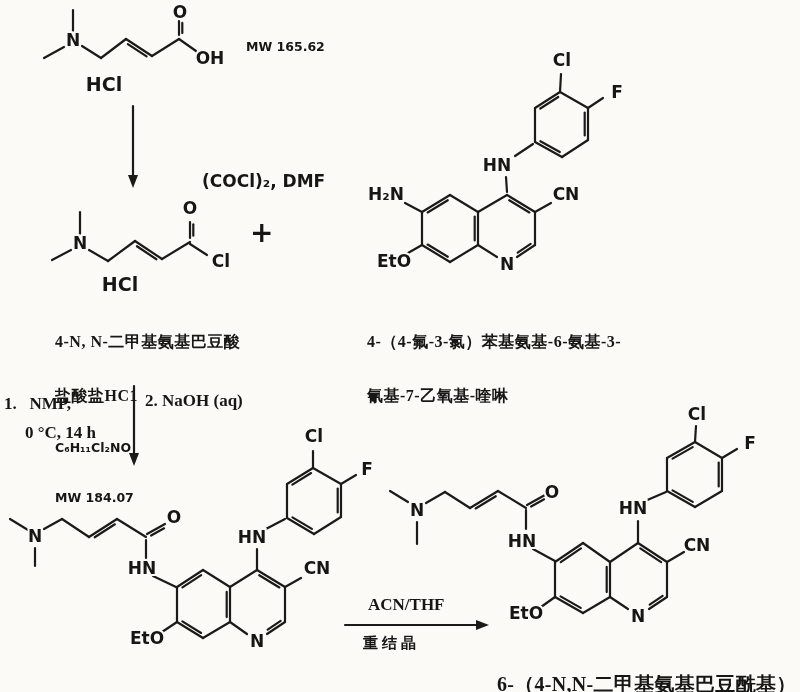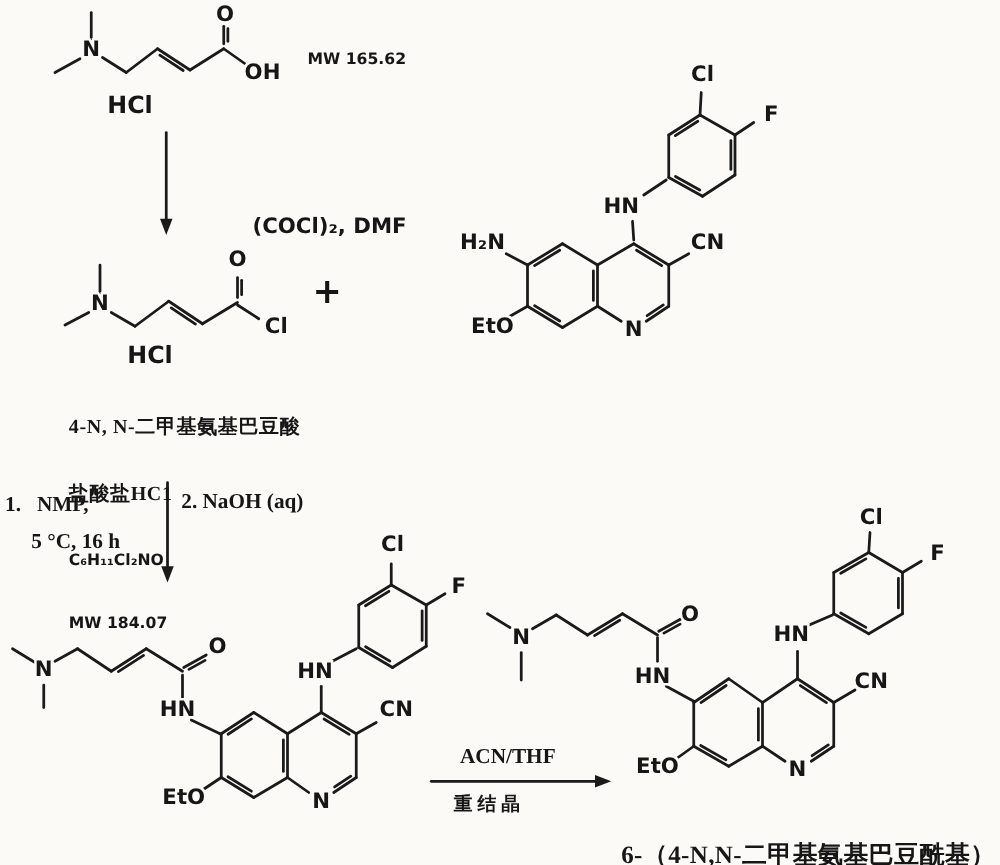--- a/index.html
+++ b/index.html
@@ -249,6 +249,10 @@
     <div class="formula">MW 184.07</div>
   </div>
 
+  <div class="abs" style="left:367px;top:297px;">
+    <div class="cjk cap-title">4-（4-氟-3-氯）苯基氨基-6-氨基-3-</div>
+    <div class="cjk cap-title">氰基-7-乙氧基-喹啉</div>
+  </div>
 
   <div class="abs cond-sm" style="left:4px;top:394px;">1.   NMP,</div>
   <div class="abs cond-sm" style="left:25px;top:423px;">5 °C, 16 h</div>

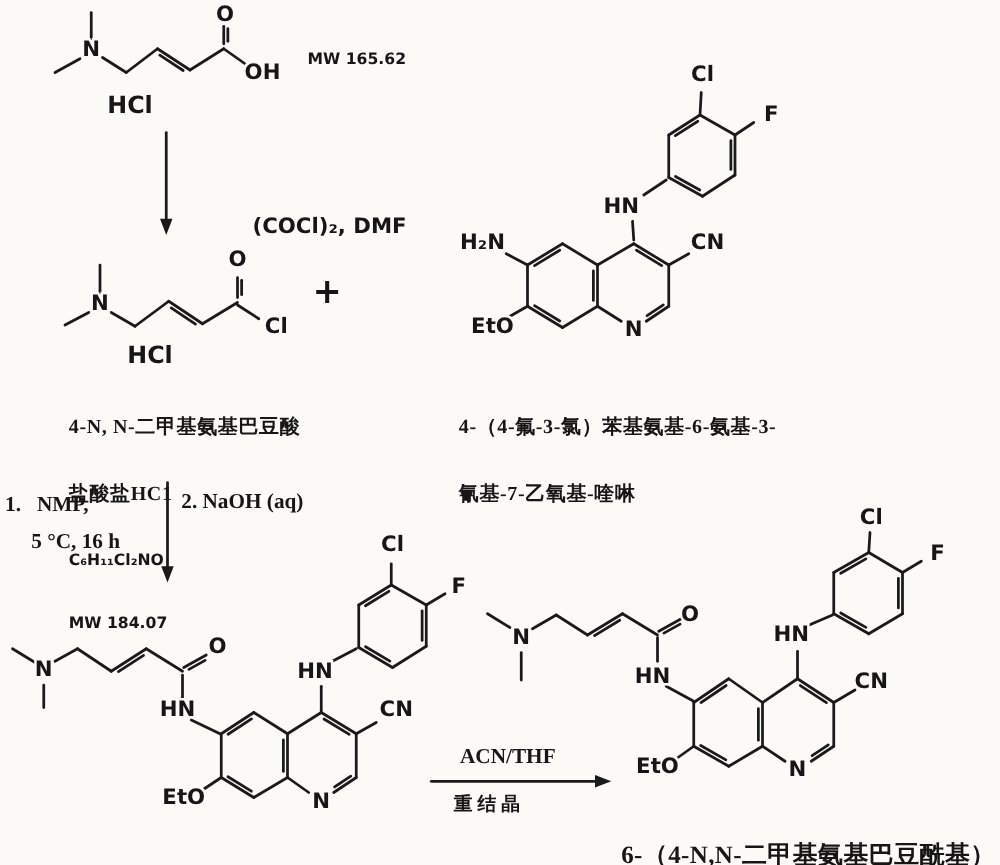--- a/index.html
+++ b/index.html
@@ -255,7 +255,7 @@
   </div>
 
   <div class="abs cond-sm" style="left:4px;top:394px;">1.   NMP,</div>
-  <div class="abs cond-sm" style="left:25px;top:423px;">5 °C, 16 h</div>
+  <div class="abs cond-sm" style="left:25px;top:423px;">0 °C, 14 h</div>
   <div class="abs cond-sm" style="left:145px;top:391px;">2. NaOH (aq)</div>
 
   <div class="abs cond-sm" style="left:368px;top:595px;">ACN/THF</div>

